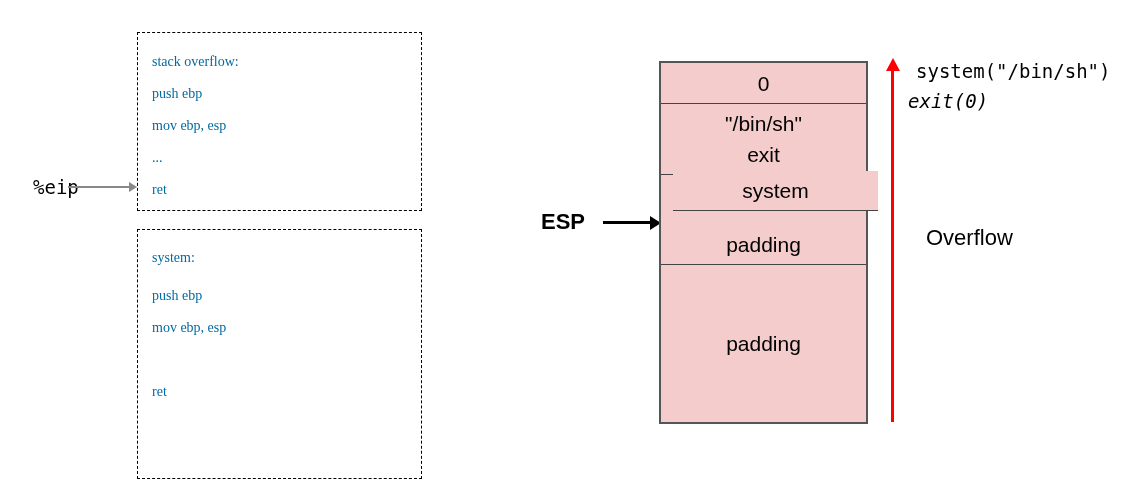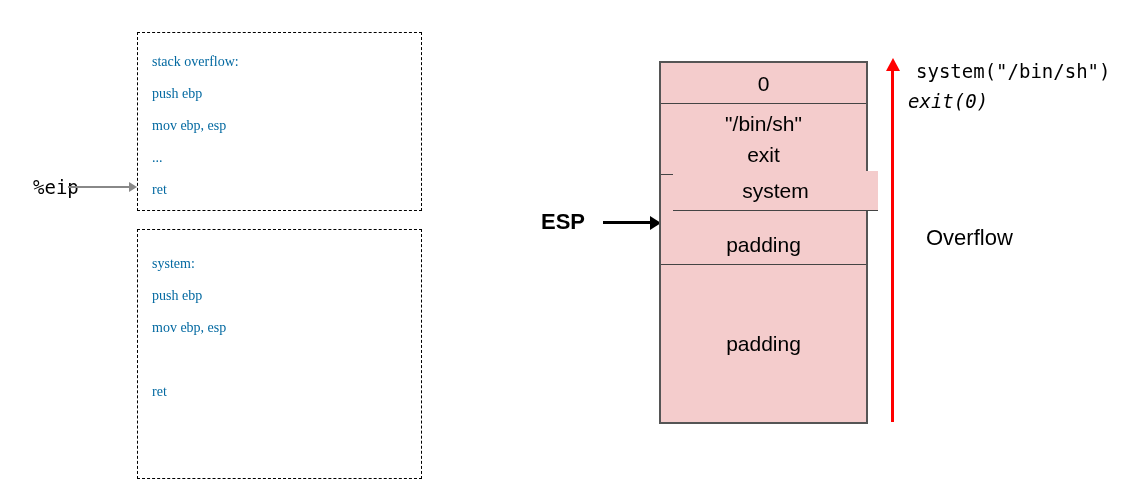--- a/index.html
+++ b/index.html
@@ -136,7 +136,7 @@
 
   <div class="code-box" style="left:137px; top:229px; width:285px; height:250px;"></div>
 
-  <div class="code-line" style="left:152px; top:254px;">system:</div>
+  <div class="code-line" style="left:152px; top:248px;">system:</div>
   <div class="code-line" style="left:152px; top:286px;">push ebp</div>
   <div class="code-line" style="left:152px; top:318px;">mov ebp, esp</div>
   <div class="code-line" style="left:152px; top:382px;">ret</div>

